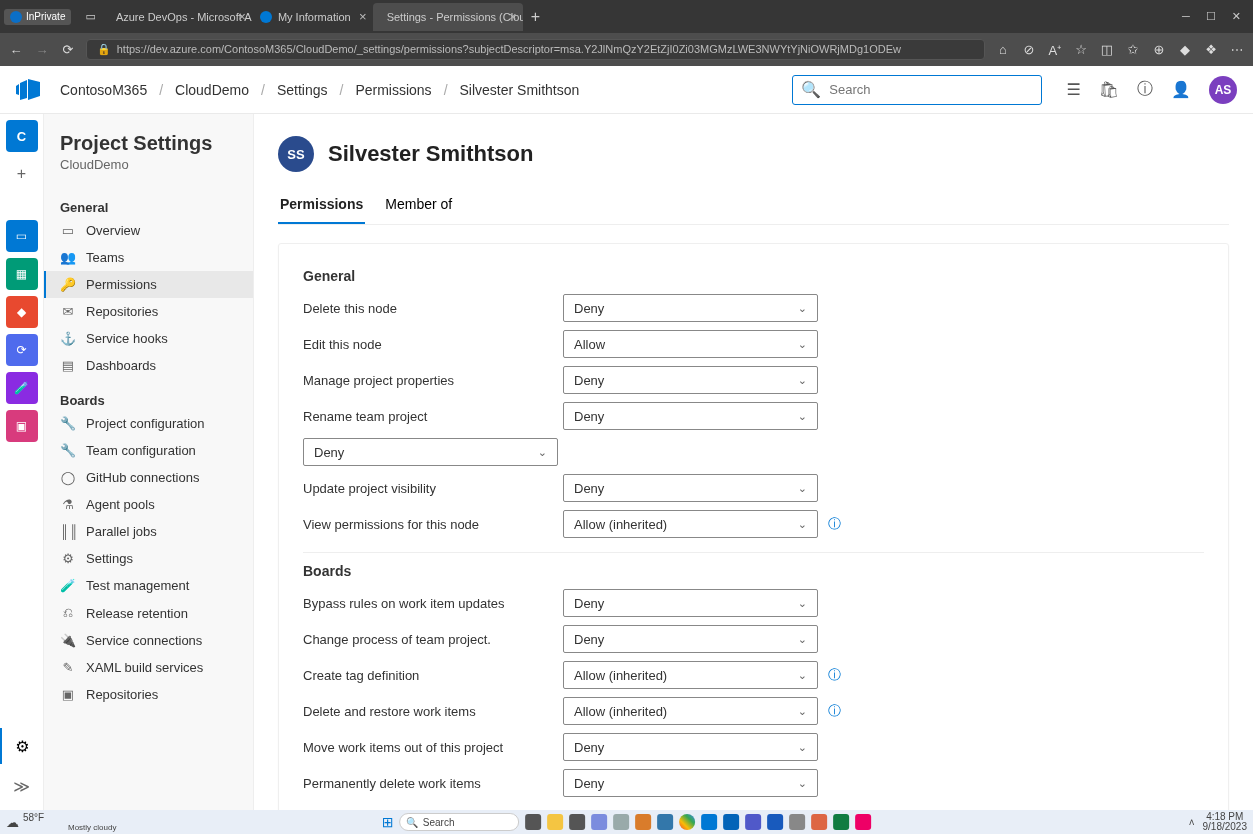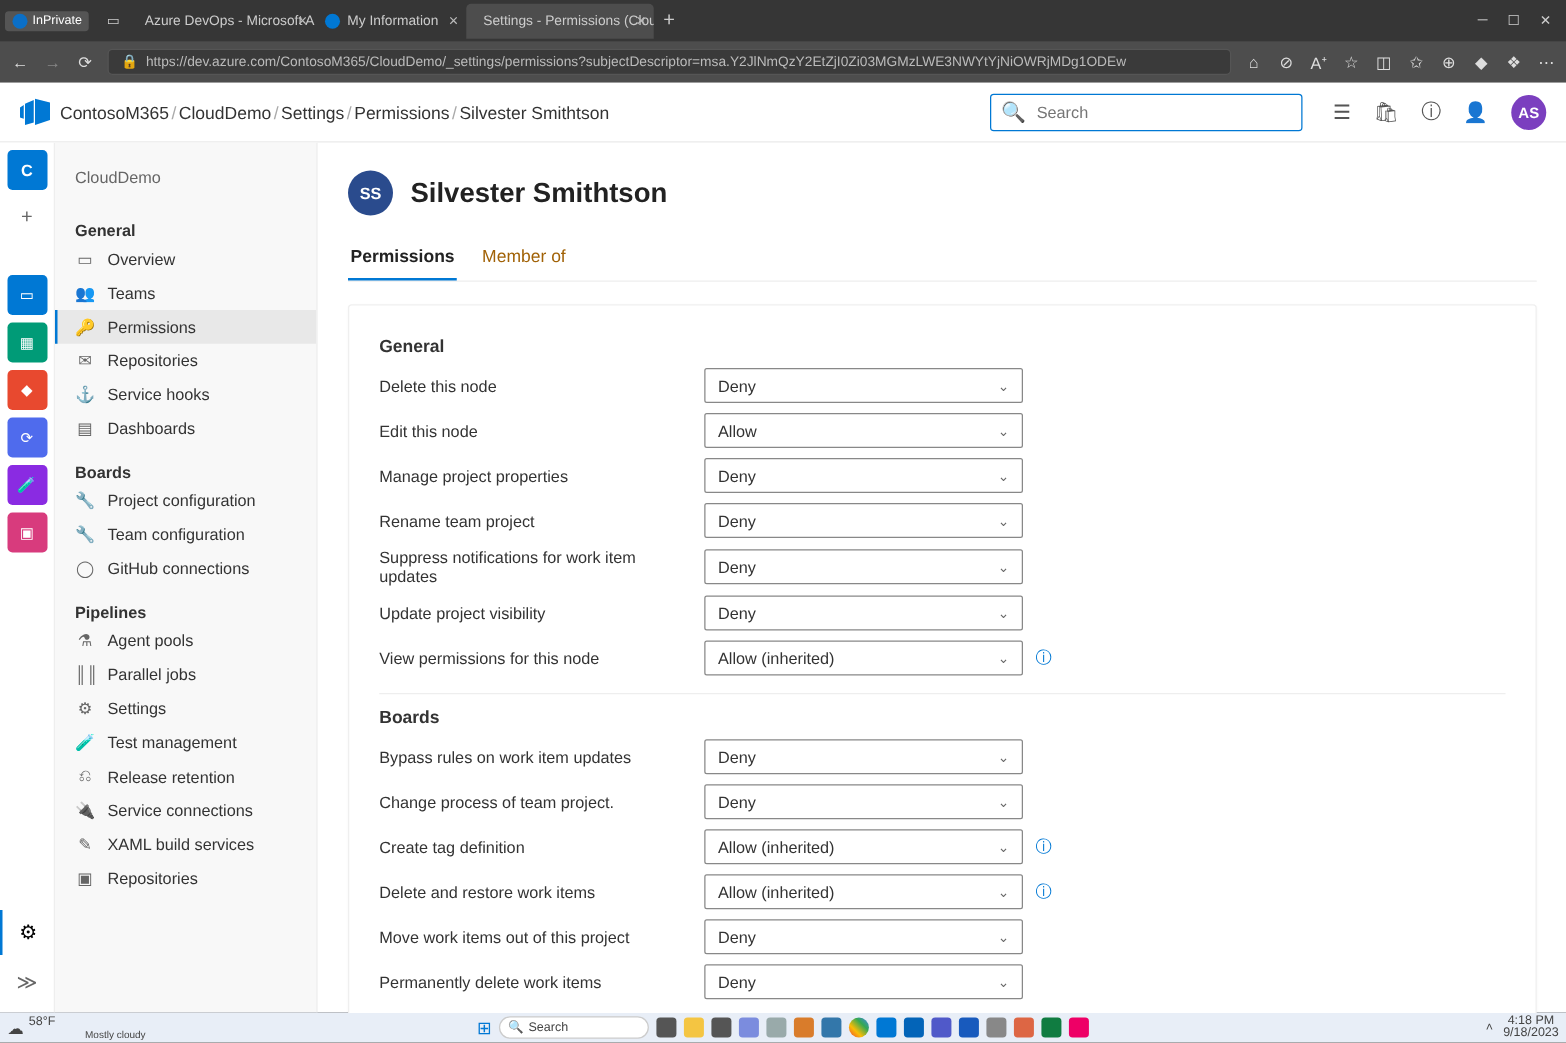--- a/index.html
+++ b/index.html
@@ -24,7 +24,7 @@
 .app { position:absolute; top:66px; left:0; right:0; bottom:24px; background:#fff; display:flex; flex-direction:column;}
 .app-header { height:48px; border-bottom:1px solid #eaeaea; display:flex; align-items:center; padding:0 16px; gap:8px;}
 .logo { width:24px; height:24px; color:#0078d4; }
-.breadcrumbs { display:flex; align-items:center; gap:2px; font-size:14px; color:#333; margin-left:0;}
+.breadcrumbs { display:flex; align-items:center; gap:12px; font-size:14px; color:#333; margin-left:12px;}
 .breadcrumbs .sep { color:#aaa; }
 .search-box { margin-left:auto; width:250px; height:30px; border:1px solid #0078d4; border-radius:3px; display:flex; align-items:center; padding:0 8px; gap:8px; color:#666;}
 .search-box input { border:none; outline:none; flex:1; font-size:13px; }

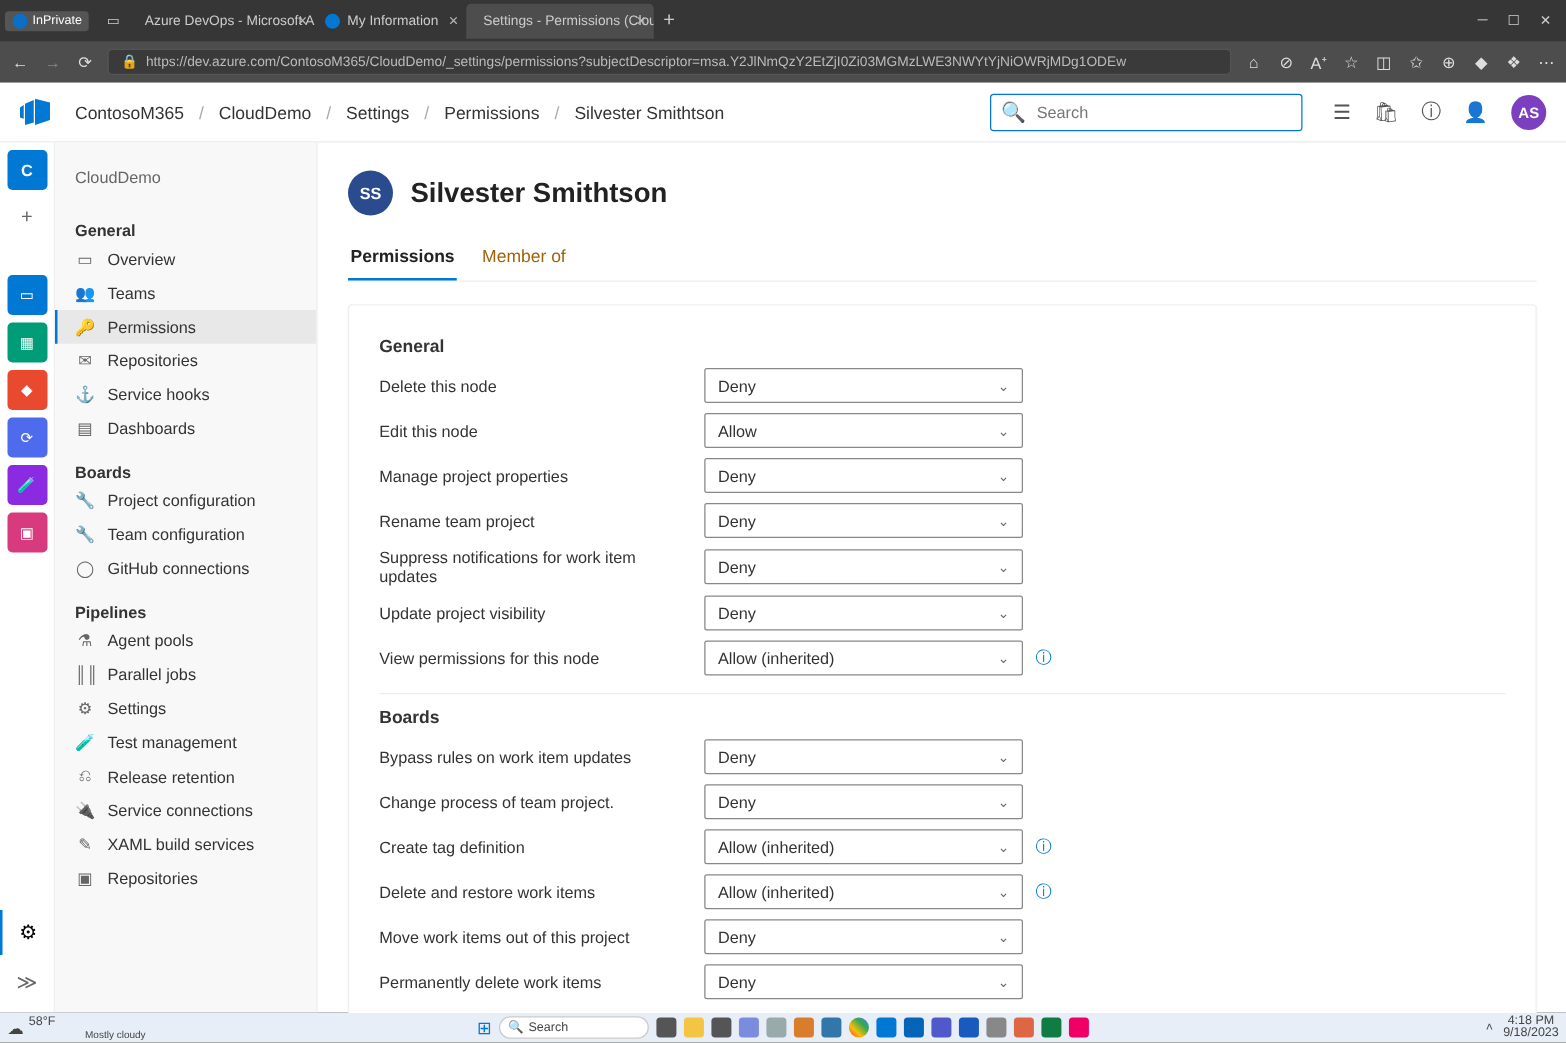--- a/index.html
+++ b/index.html
@@ -173,6 +173,7 @@
     </div>
 
     <div class="sidebar">
+      <h1>Project Settings</h1>
       <div class="subtitle">CloudDemo</div>
 
       <div class="side-group">General</div>

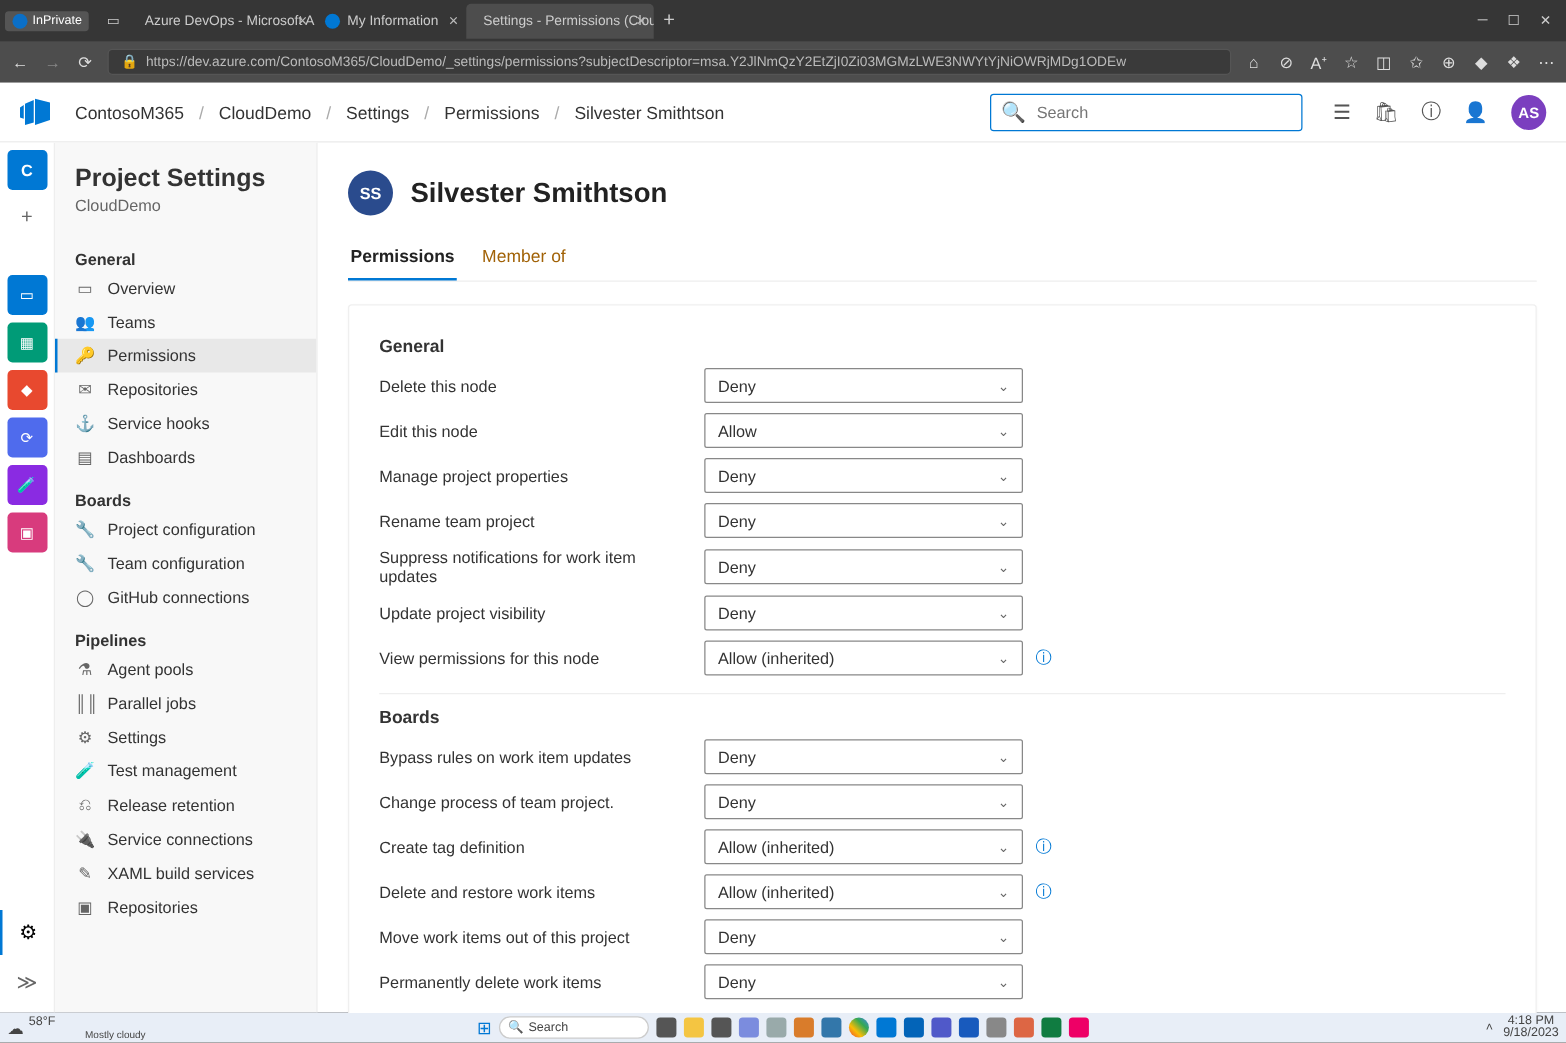--- a/index.html
+++ b/index.html
@@ -56,7 +56,7 @@
 .user-avatar { width:36px; height:36px; border-radius:50%; background:#2a4b8d; color:#fff; display:flex; align-items:center; justify-content:center; font-size:13px; font-weight:600;}
 .user-name { font-size:22px; font-weight:600; color:#222;}
 .tabs { display:flex; gap:18px; border-bottom:1px solid #eee; margin-bottom:18px;}
-.tabs .tab-item { padding:8px 2px 10px; font-size:14px; color:#a16207; cursor:pointer;}
+.tabs .tab-item { padding:8px 2px 10px; font-size:14px; color:#000000; cursor:pointer;}
 .tabs .tab-item.active { color:#222; font-weight:600; border-bottom:2px solid #0078d4;}
 
 .perm-card { background:#fff; border:1px solid #efefef; border-radius:3px; padding: 18px 24px; box-shadow:0 1px 2px rgba(0,0,0,0.04);}

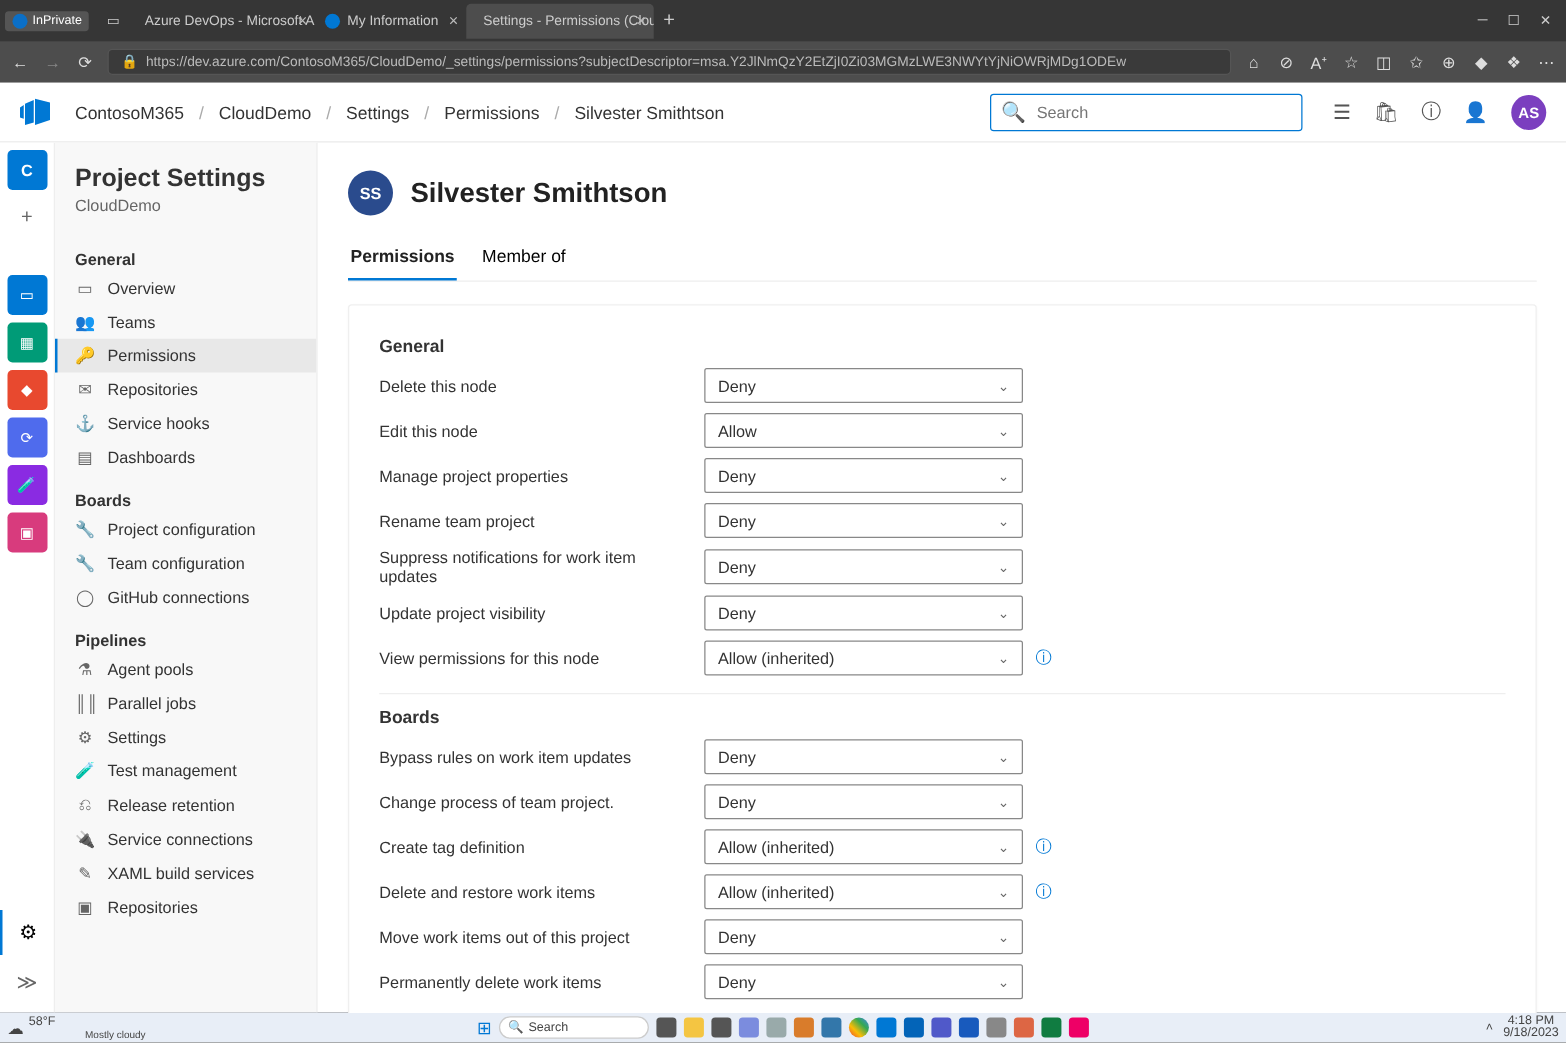--- a/index.html
+++ b/index.html
@@ -293,7 +293,6 @@
             </div>
           </div>
           <div class="perm-row">
-            <div class="label">Suppress notifications for work item updates</div>
             <div class="sel">
               <span>Deny</span>
               <span class="chev">⌄</span>

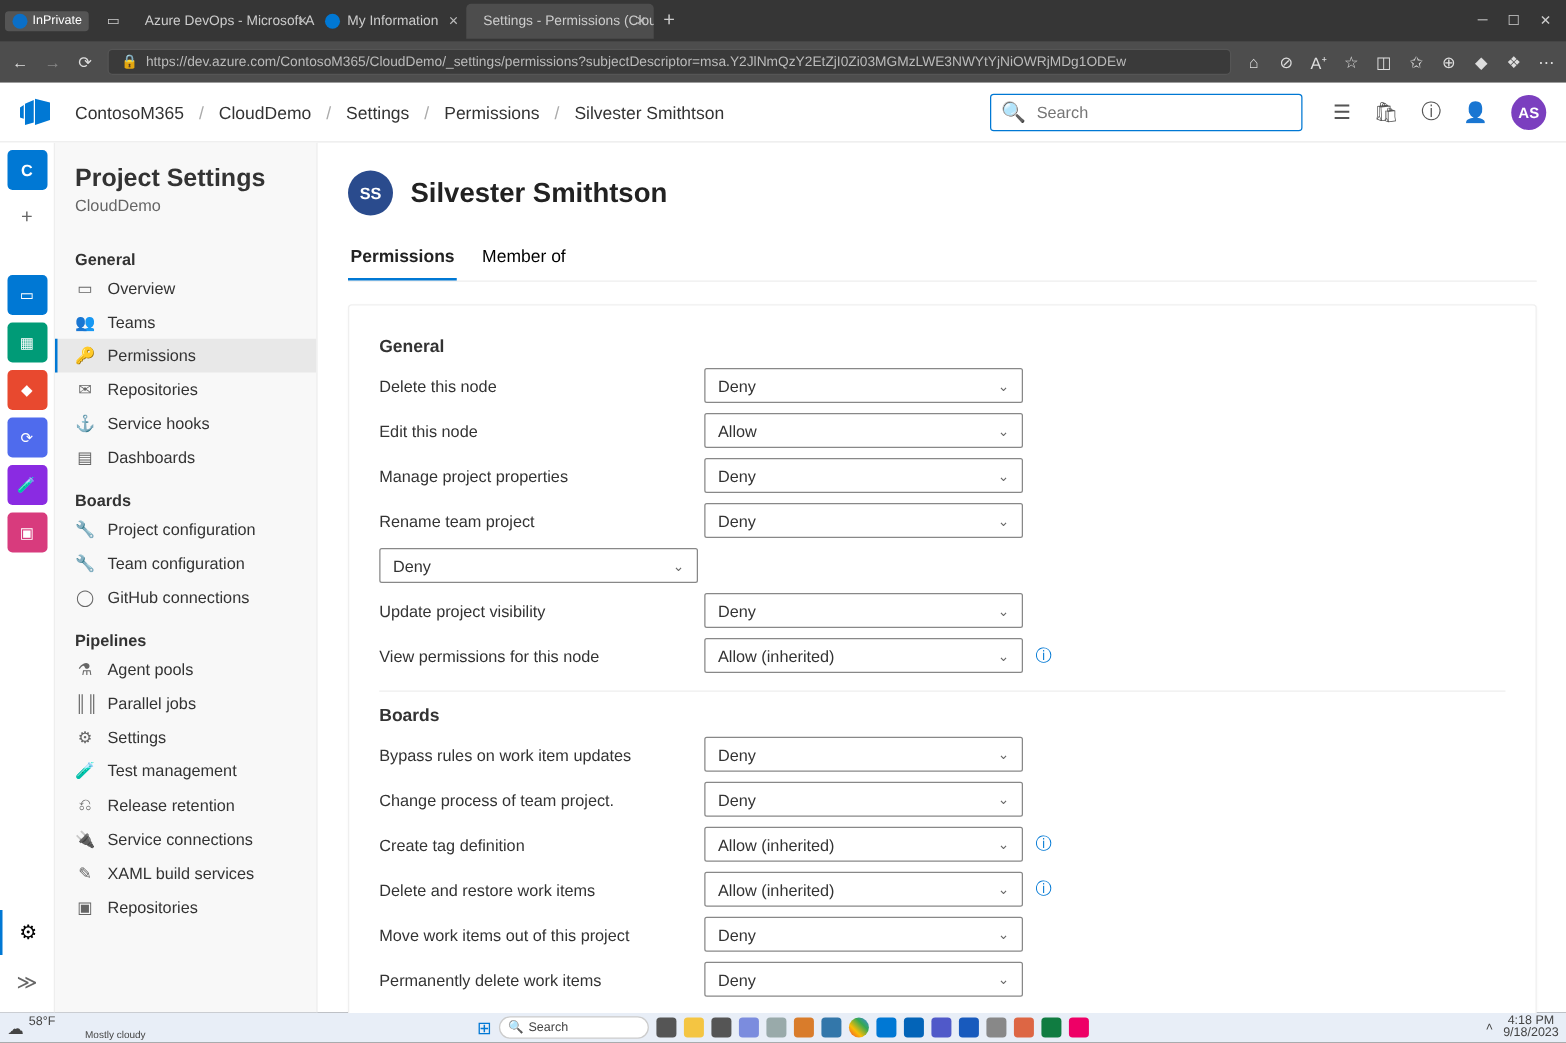--- a/index.html
+++ b/index.html
@@ -216,7 +216,6 @@
           <span>GitHub connections</span>
         </div>
 
-      <div class="side-group">Pipelines</div>
       <div class="side-item">
           <span class="icn">⚗</span>
           <span>Agent pools</span>

